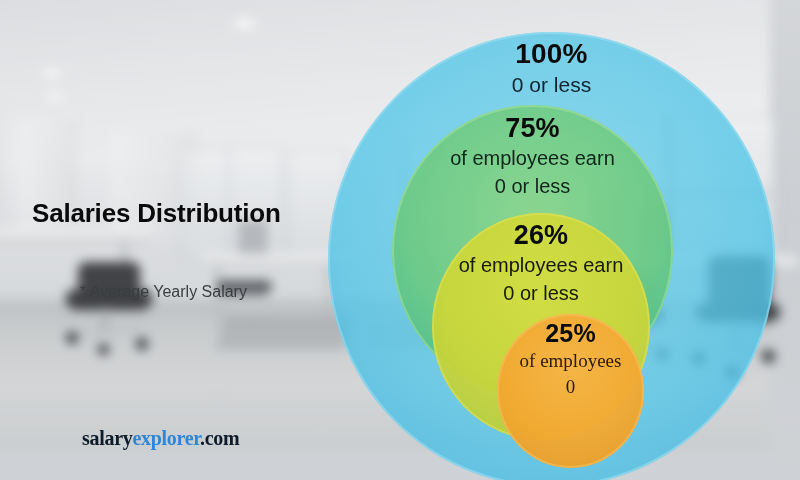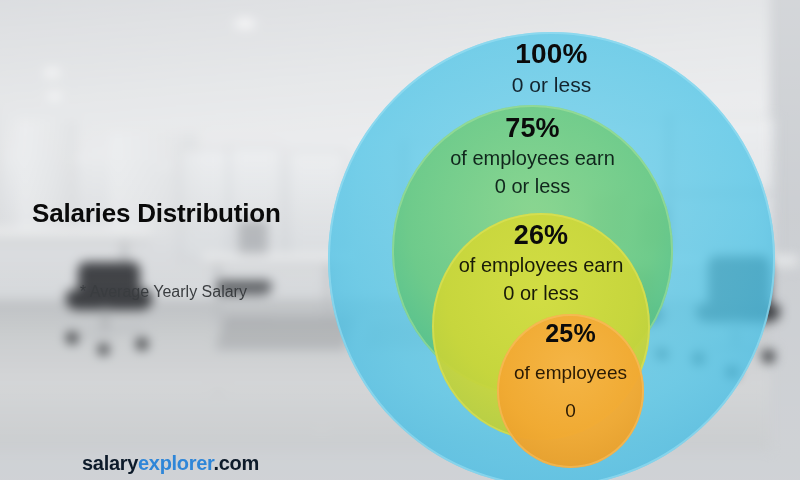--- a/index.html
+++ b/index.html
@@ -145,7 +145,7 @@
     padding-top:7px;
   }
   #circle-25 .pct{ font-size:25px; }
-  #circle-25 .line{ font-size:19px; color:#2a1a04; margin-top:16px; }
+  #circle-25 .line{ font-size:19px; color:#2a1a04; margin-top:4px;font-family:Liberation Serif, serif; }
 
   
   #page-title{

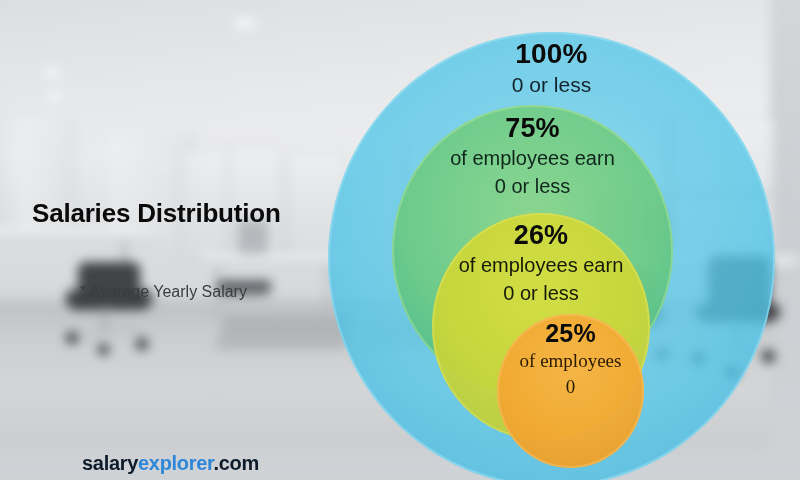--- a/index.html
+++ b/index.html
@@ -158,8 +158,8 @@
     font-size:16px; color:#3a3d40;
   }
   #brand-logo{
-    position:absolute; left:82px; top:452px;
-    font-size:20px; font-weight:bold; letter-spacing:-0.3px;
+    position:absolute; left:82px; top:427px;
+    font-size:20px; font-weight:bold; letter-spacing:-0.3px;font-family:Liberation Serif, serif;
   }
   #brand-logo .b1{ color:#0d1b2a; }
   #brand-logo .b2{ color:#2e86d8; }

